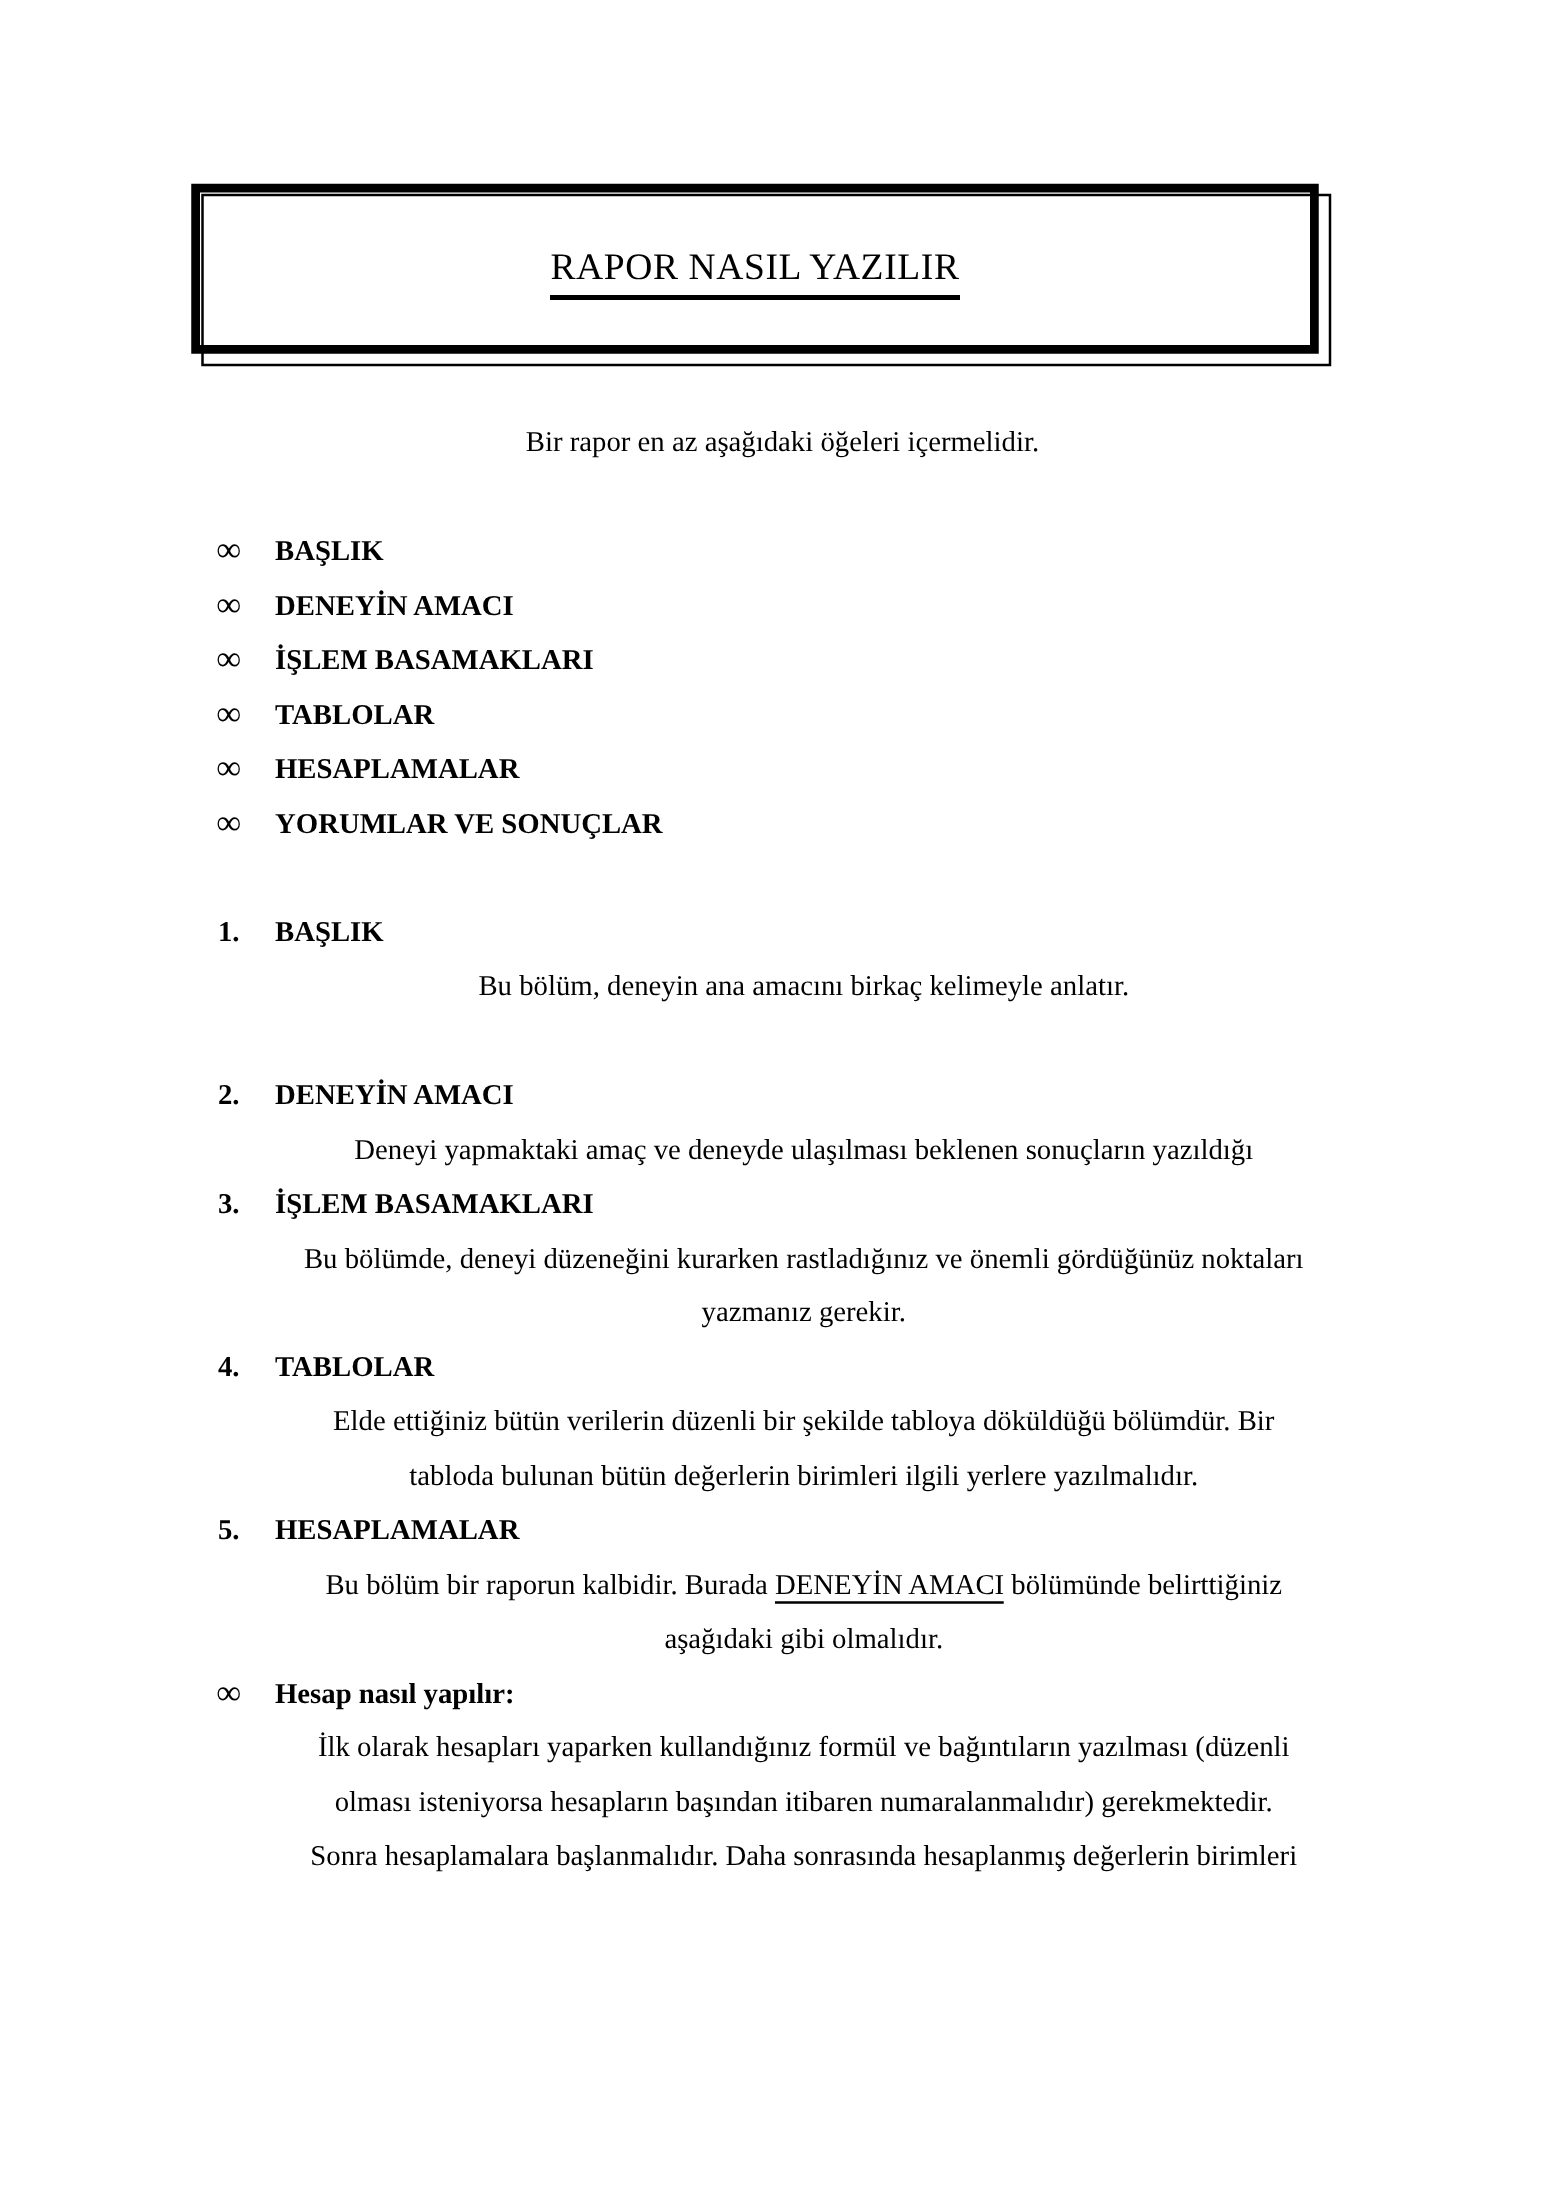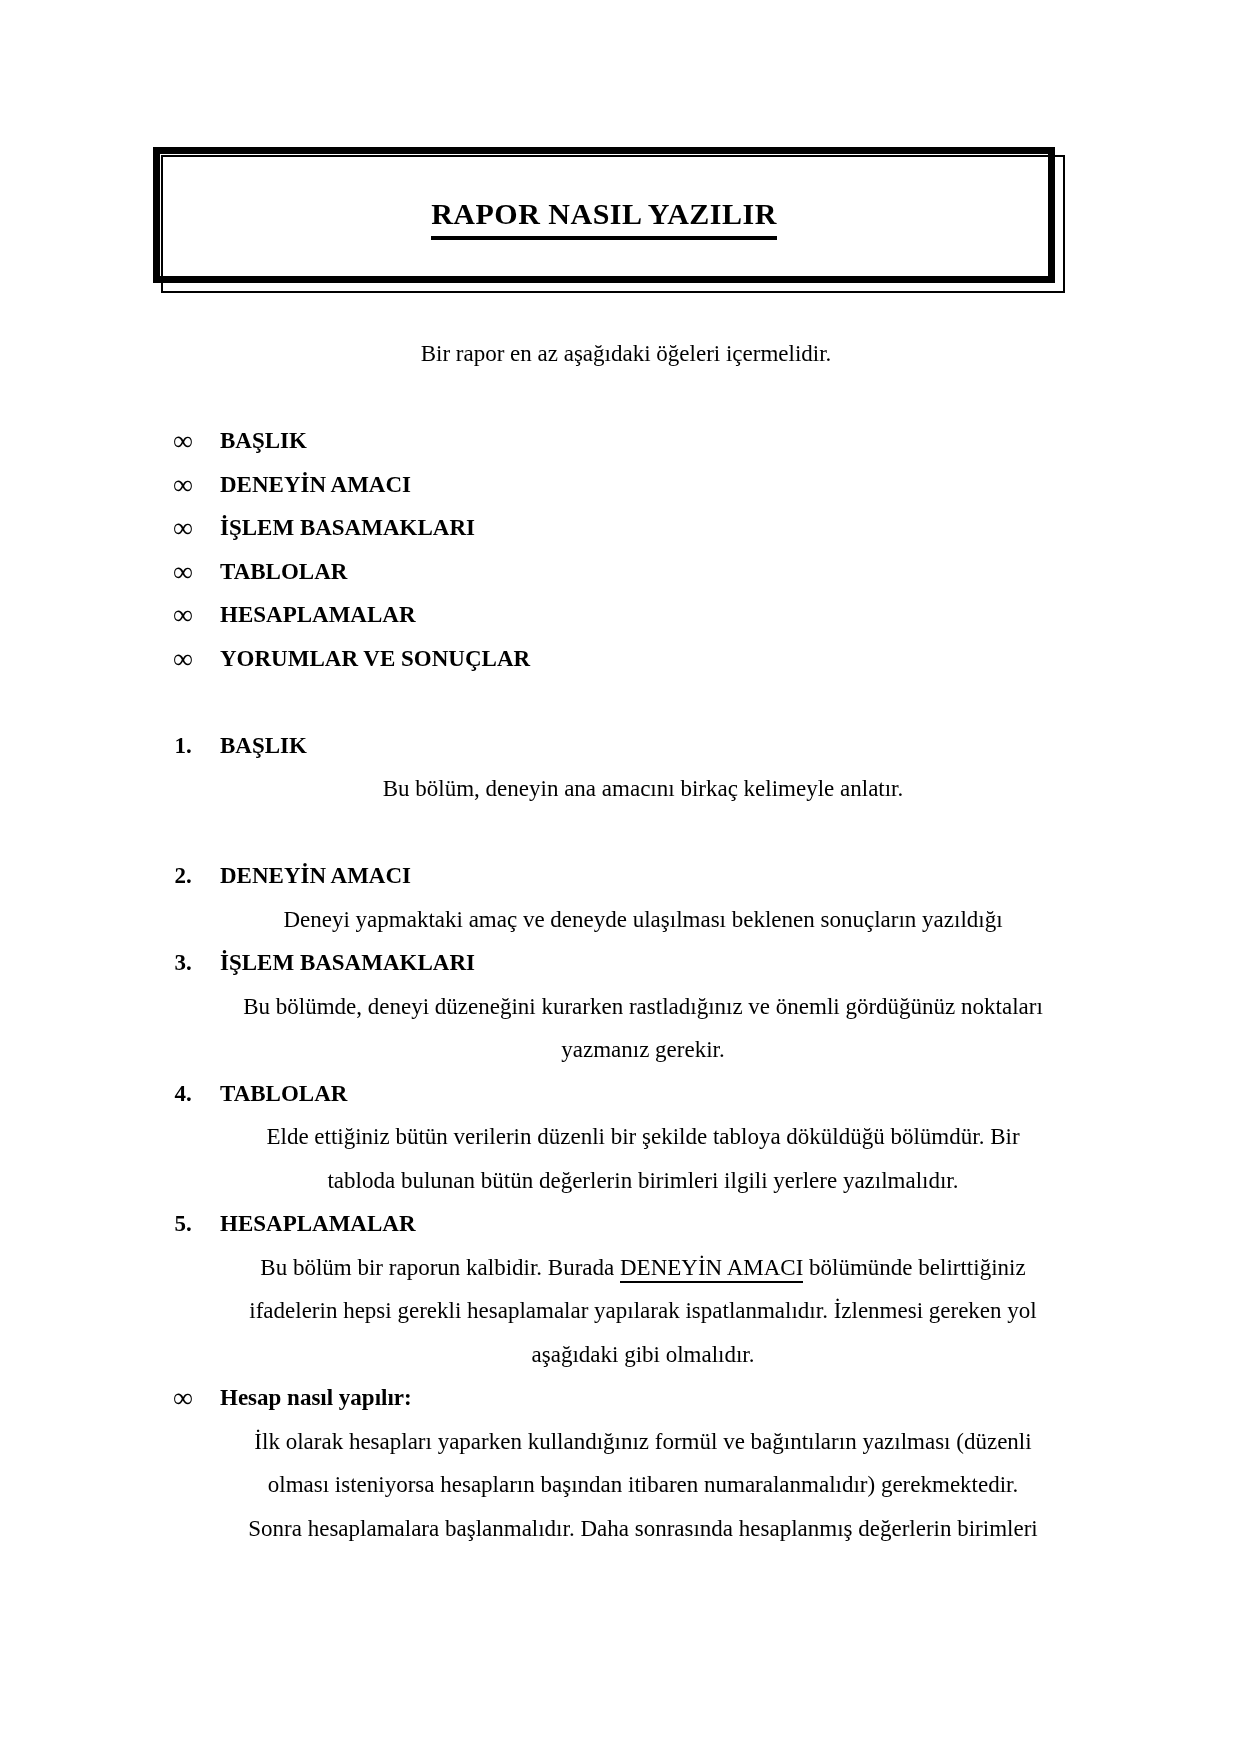--- a/index.html
+++ b/index.html
@@ -44,7 +44,7 @@
   }
   .title-text {
     font-size: 30px;
-    font-weight: bold;
+    font-weight: normal;
     letter-spacing: 0.5px;
     border-bottom: 4px solid #000;
     padding-bottom: 5px;

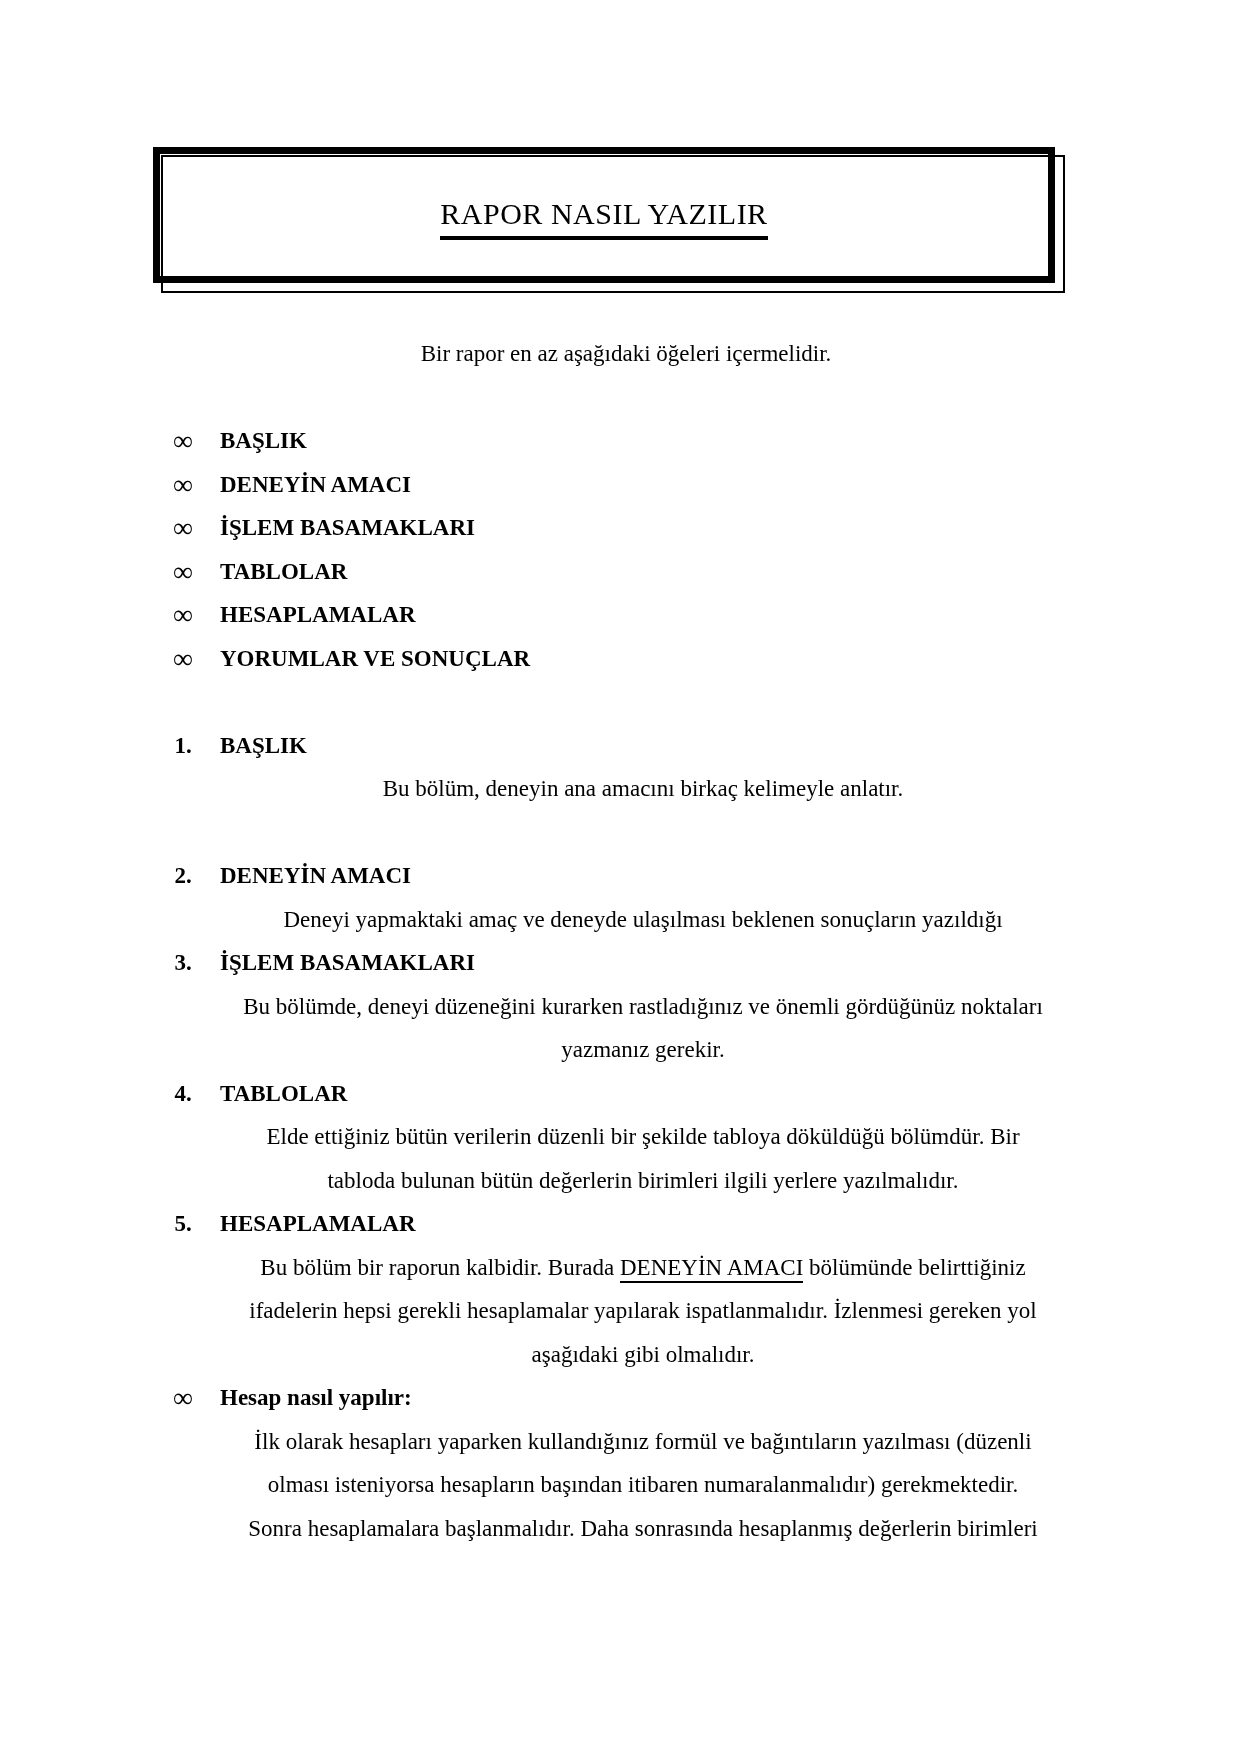--- a/index.html
+++ b/index.html
@@ -164,7 +164,6 @@
         <span class="head">HESAPLAMALAR</span>
       </div>
       <div class="indent"><span>Bu bölüm bir raporun kalbidir. Burada </span><span class="u-inline">DENEYİN AMACI</span><span> bölümünde belirttiğiniz</span></div>
-      <div class="indent">ifadelerin hepsi gerekli hesaplamalar yapılarak ispatlanmalıdır. İzlenmesi gereken yol</div>
       <div class="indent">aşağıdaki gibi olmalıdır.</div>
     </div>
 

